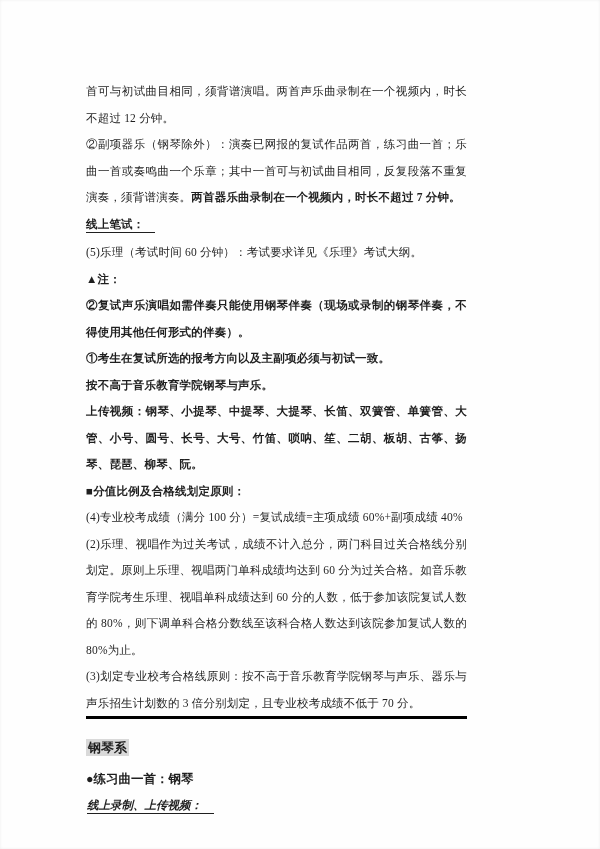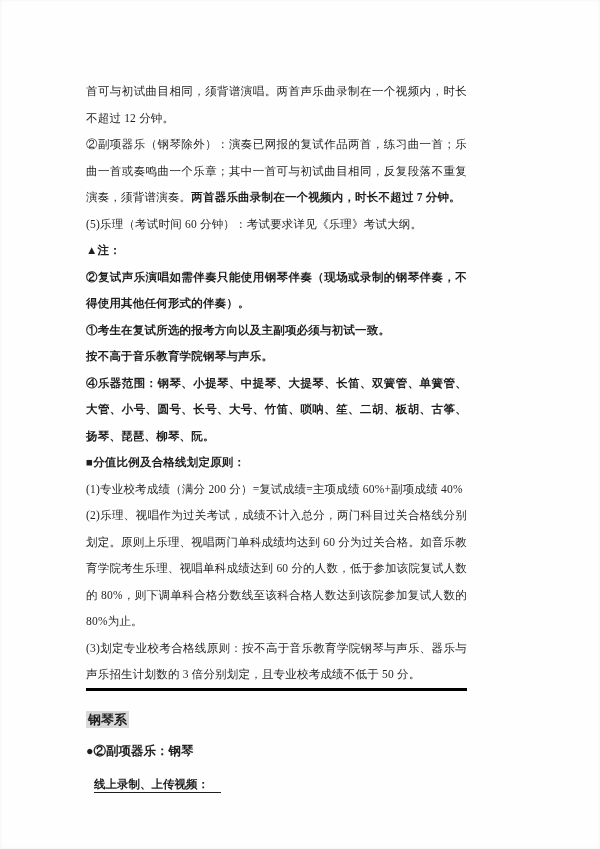--- a/index.html
+++ b/index.html
@@ -77,6 +77,7 @@
     <p class="para"><span>②副项器乐（钢琴除外）：演奏已网报的复试作品两首，练习曲一首；乐曲一首或奏鸣曲一个乐章；其中一首可与初试曲目相同，反复段落不重复演奏，须背谱演奏。</span><span class="bold">两首器乐曲录制在一个视频内，时长不超过 7 分钟。</span></p>
 
 
+    <p class="para"><span class="uheading">线上笔试：</span></p>
 
     <p class="para">(5)乐理（考试时间 60 分钟）：考试要求详见《乐理》考试大纲。</p>
 

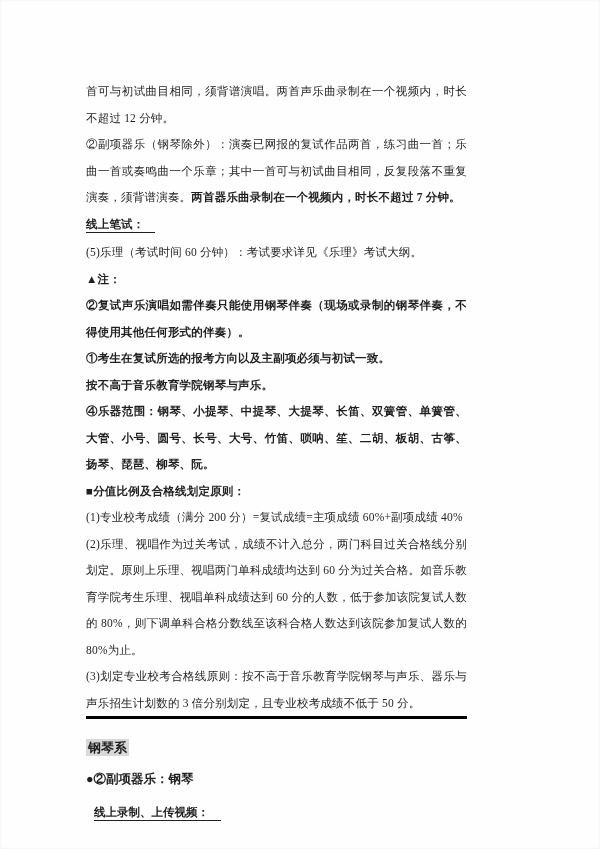--- a/index.html
+++ b/index.html
@@ -86,7 +86,7 @@
     <p class="para bold">②复试声乐演唱如需伴奏只能使用钢琴伴奏（现场或录制的钢琴伴奏，不得使用其他任何形式的伴奏）。</p>
     <p class="para bold">①考生在复试所选的报考方向以及主副项必须与初试一致。</p>
     <p class="para bold">按不高于音乐教育学院钢琴与声乐。</p>
-    <p class="para bold">④乐器范围：钢琴、小提琴、中提琴、大提琴、长笛、双簧管、单簧管、大管、小号、圆号、长号、大号、竹笛、唢呐、笙、二胡、板胡、古筝、扬琴、琵琶、柳琴、阮。</p>
+    <p class="para bold">上传视频：钢琴、小提琴、中提琴、大提琴、长笛、双簧管、单簧管、大管、小号、圆号、长号、大号、竹笛、唢呐、笙、二胡、板胡、古筝、扬琴、琵琶、柳琴、阮。</p>
 
     <p class="para bold"><span class="marker">■</span><span>分值比例及合格线划定原则：</span></p>
 

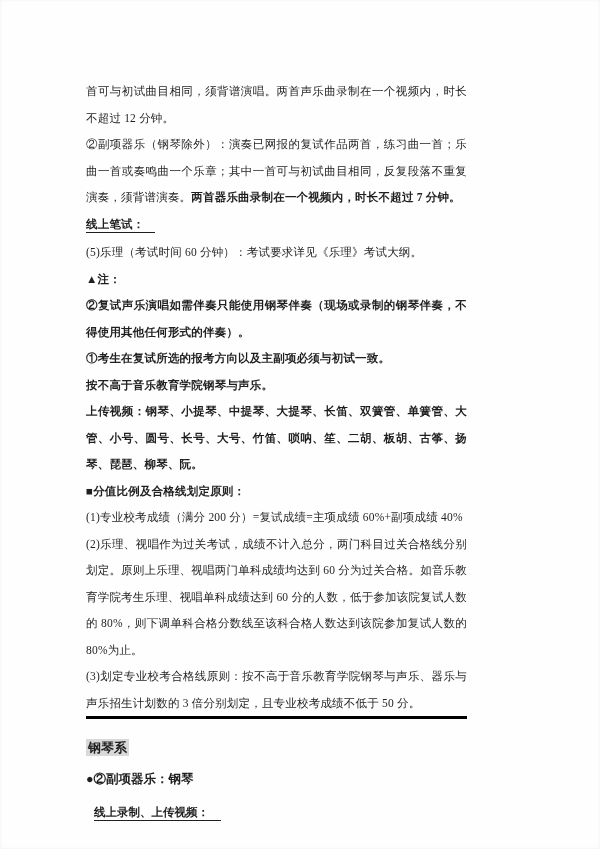--- a/index.html
+++ b/index.html
@@ -90,7 +90,7 @@
 
     <p class="para bold"><span class="marker">■</span><span>分值比例及合格线划定原则：</span></p>
 
-    <p class="para">(1)专业校考成绩（满分 200 分）=复试成绩=主项成绩 60%+副项成绩 40%</p>
+    <p class="para">(4)专业校考成绩（满分 100 分）=复试成绩=主项成绩 60%+副项成绩 40%</p>
     <p class="para">(2)乐理、视唱作为过关考试，成绩不计入总分，两门科目过关合格线分别划定。原则上乐理、视唱两门单科成绩均达到 60 分为过关合格。如音乐教育学院考生乐理、视唱单科成绩达到 60 分的人数，低于参加该院复试人数的 80%，则下调单科合格分数线至该科合格人数达到该院参加复试人数的 80%为止。</p>
     <p class="para">(3)划定专业校考合格线原则：按不高于音乐教育学院钢琴与声乐、器乐与声乐招生计划数的 3 倍分别划定，且专业校考成绩不低于 50 分。</p>
 

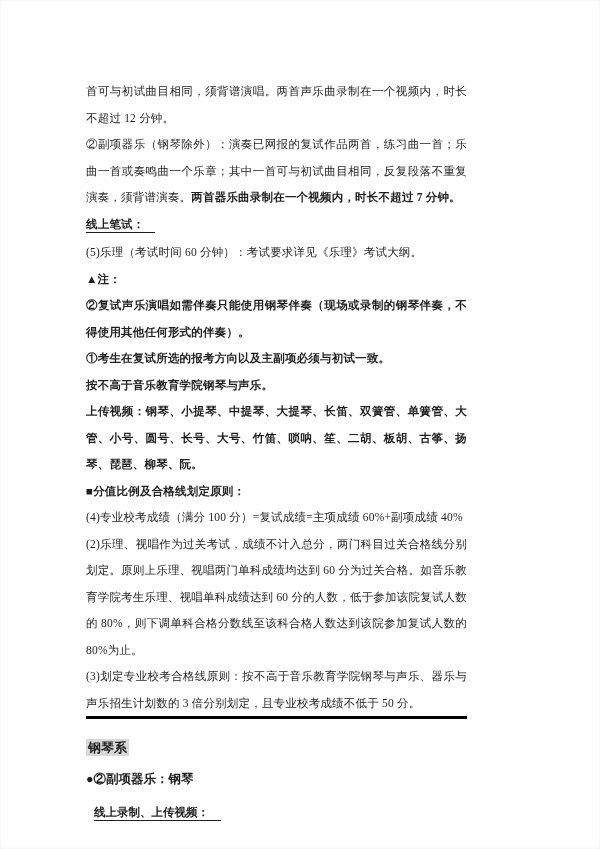--- a/index.html
+++ b/index.html
@@ -92,7 +92,7 @@
 
     <p class="para">(4)专业校考成绩（满分 100 分）=复试成绩=主项成绩 60%+副项成绩 40%</p>
     <p class="para">(2)乐理、视唱作为过关考试，成绩不计入总分，两门科目过关合格线分别划定。原则上乐理、视唱两门单科成绩均达到 60 分为过关合格。如音乐教育学院考生乐理、视唱单科成绩达到 60 分的人数，低于参加该院复试人数的 80%，则下调单科合格分数线至该科合格人数达到该院参加复试人数的 80%为止。</p>
-    <p class="para">(3)划定专业校考合格线原则：按不高于音乐教育学院钢琴与声乐、器乐与声乐招生计划数的 3 倍分别划定，且专业校考成绩不低于 50 分。</p>
+    <p class="para">(3)划定专业校考合格线原则：按不高于音乐教育学院钢琴与声乐、器乐与声乐招生计划数的 3 倍分别划定，且专业校考成绩不低于 70 分。</p>
 
     <div class="rule"></div>
 

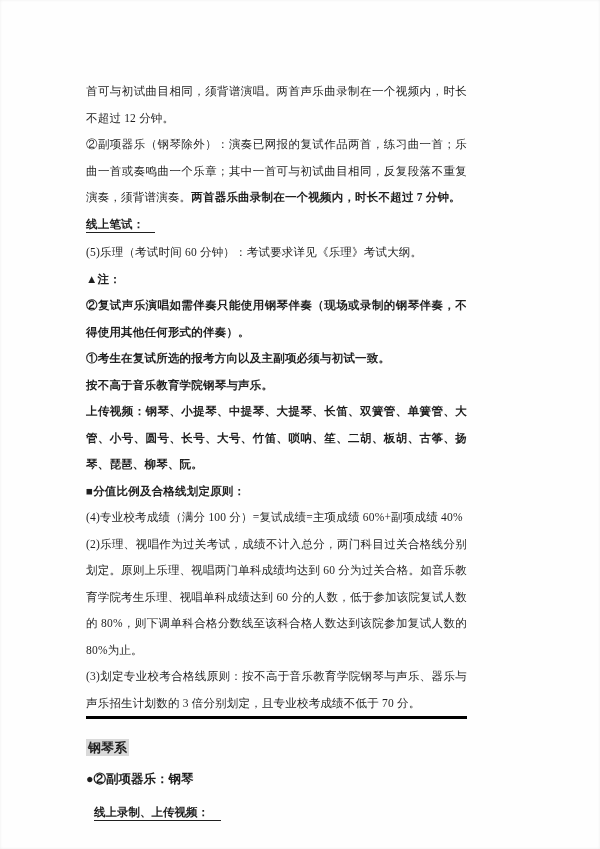--- a/index.html
+++ b/index.html
@@ -98,7 +98,7 @@
 
     <p class="dept-title"><span class="hl">钢琴系</span></p>
 
-    <p class="direction"><span>●</span><span>②副项器乐：钢琴</span></p>
+    <p class="direction"><span>●</span><span>练习曲一首：钢琴</span></p>
 
     <p class="video-heading-wrap"><span class="uheading">线上录制、上传视频：</span></p>
 

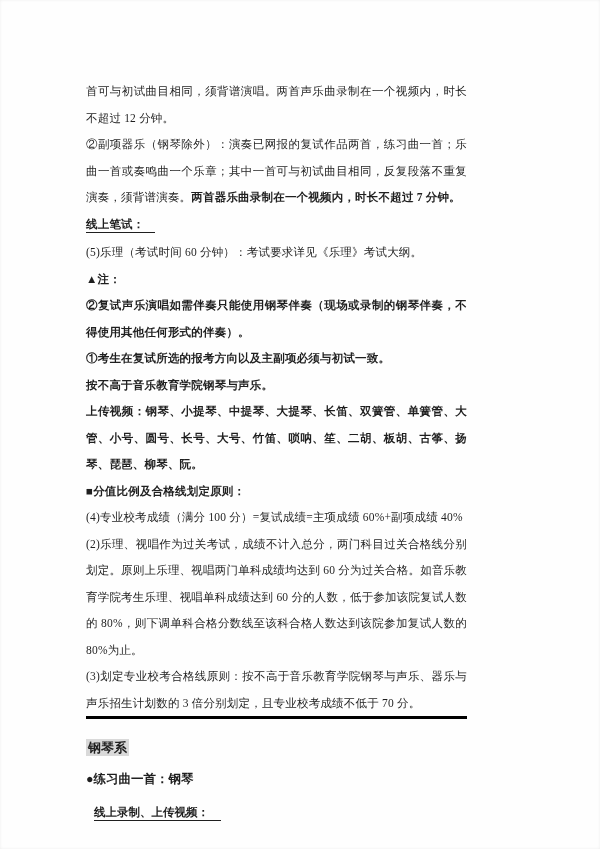--- a/index.html
+++ b/index.html
@@ -64,7 +64,7 @@
     font-size: 11.5px;
     line-height: 16px;
   }
-  .video-heading-wrap .uheading { margin: 8px; padding-right: 12px; }
+  .video-heading-wrap .uheading { margin: 1px; padding-right: 12px; font-style: italic; }
 </style>
 </head>
 <body>

